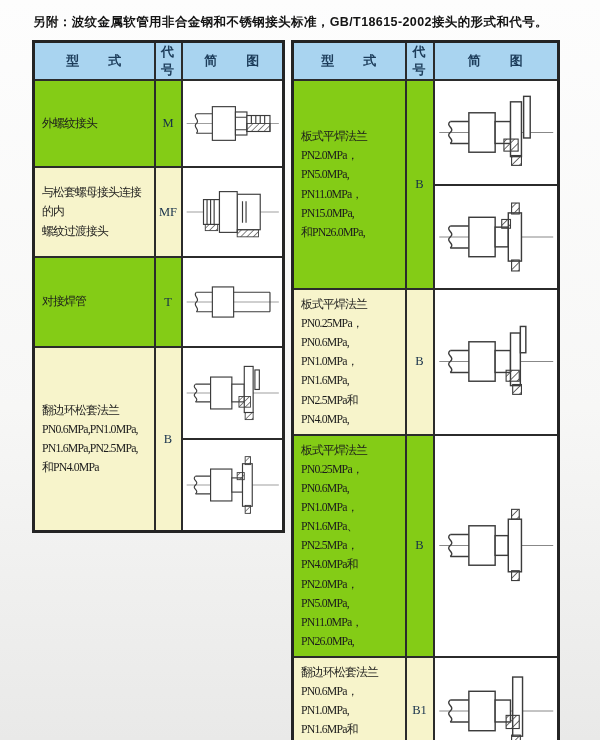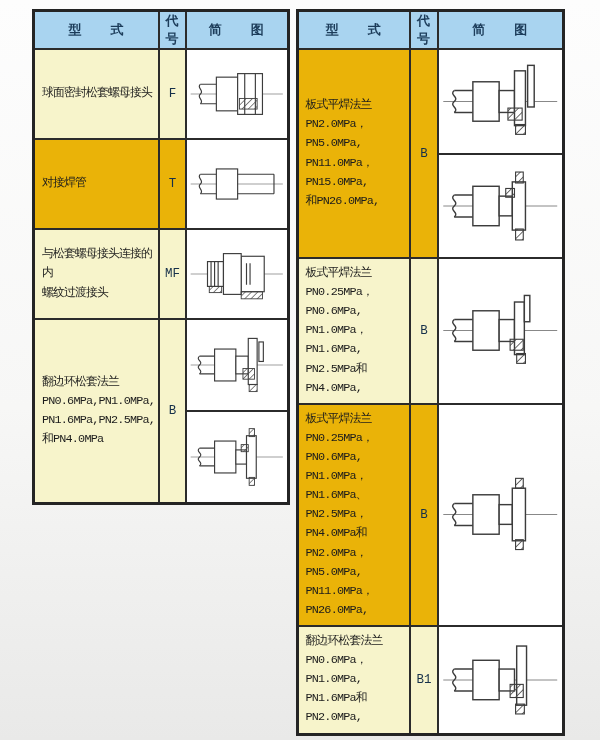--- a/index.html
+++ b/index.html
@@ -42,6 +42,7 @@
 </svg>
 
 <div class="page">
+  <div class="title">另附：波纹金属软管用非合金钢和不锈钢接头标准，GB/T18615-2002接头的形式和代号。</div>
 
   <div class="tables">
 

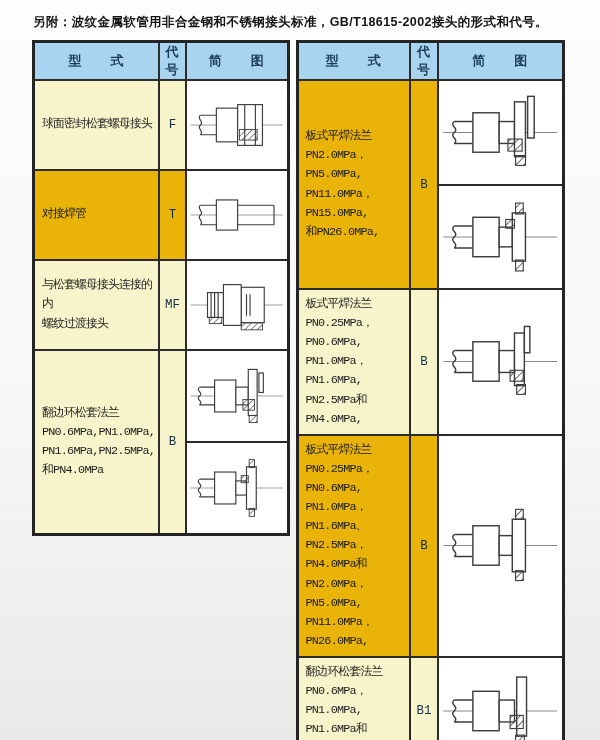--- a/index.html
+++ b/index.html
@@ -13,7 +13,7 @@
     font-size:12.5px;color:#141414;padding:14px 0 0 33px;letter-spacing:0.4px;
   }
   .tables{display:flex;gap:6px;margin:9px 0 0 32px;align-items:flex-start;}
-  table.tbl{border-collapse:collapse;table-layout:fixed;background:#eab308;border:3px solid #242424;font-family:Liberation Mono, monospace;}
+  table.tbl{border-collapse:collapse;table-layout:fixed;background:#84cc16;border:3px solid #242424;}
   .tbl td{border:2px solid #2b2b2b;padding:0;vertical-align:middle;overflow:hidden;}
   td.th{
     background:#a9d4f0;color:#1c3c5a;font-weight:bold;font-size:13px;

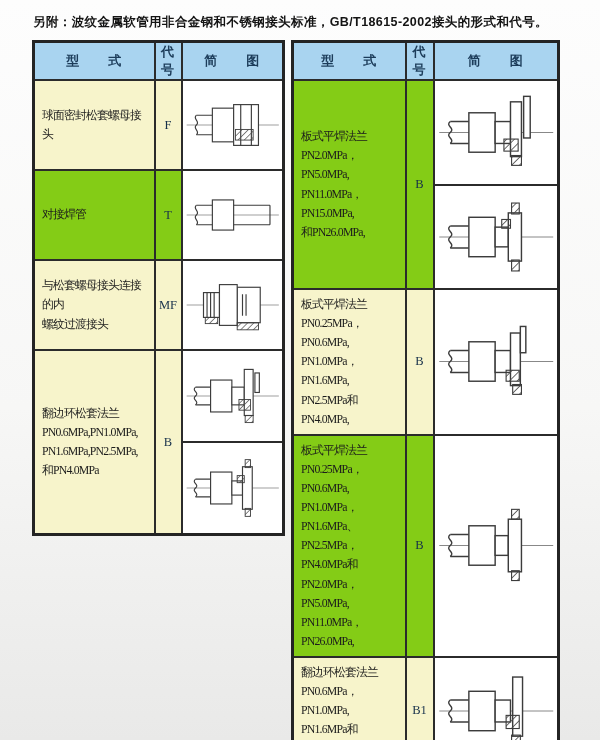--- a/index.html
+++ b/index.html
@@ -58,6 +58,25 @@
         <td class="th">代号</td>
         <td class="th">简　　图</td>
       </tr>
+      <tr style="height:87px">
+        <td class="type">外螺纹接头</td>
+        <td class="code">M</td>
+        <td class="diag">
+              <div class="d" style="height:83px">
+                <svg viewBox="0 0 110 72" preserveAspectRatio="xMidYMid meet">
+                  <line x1="3" y1="36" x2="107" y2="36" stroke="#777" stroke-width="0.8"></line>
+                  <path d="M14 25 H32 M14 47 H32" fill="none" stroke="#3c3c3c" stroke-width="1.3"></path>
+                  <path d="M14 25 c-5 4 5 7 0 11 c-5 4 5 7 0 11" fill="none" stroke="#3c3c3c" stroke-width="1.3"></path>
+                  <rect x="32" y="17" width="26" height="38" fill="#fff" stroke="#3c3c3c" stroke-width="1.3"></rect>
+                  <rect x="58" y="23" width="13" height="26" fill="#fff" stroke="#3c3c3c" stroke-width="1.3"></rect>
+                  <path d="M58 29 H71 M58 43 H71" fill="none" stroke="#3c3c3c" stroke-width="1.3"></path>
+                  <rect x="71" y="27" width="26" height="18" fill="#fff" stroke="#3c3c3c" stroke-width="1.3"></rect>
+                  <rect x="71" y="36" width="26" height="9" fill="url(#hx)" stroke="#3c3c3c" stroke-width="1"></rect>
+                  <path d="M76 27 V36 M81 27 V36 M86 27 V36 M91 27 V36" fill="none" stroke="#3c3c3c" stroke-width="1.3"></path>
+                </svg>
+              </div>
+            </td>
+      </tr>
       <tr style="height:90px">
         <td class="type hl">球面密封松套螺母接头</td>
         <td class="code hl">F</td>

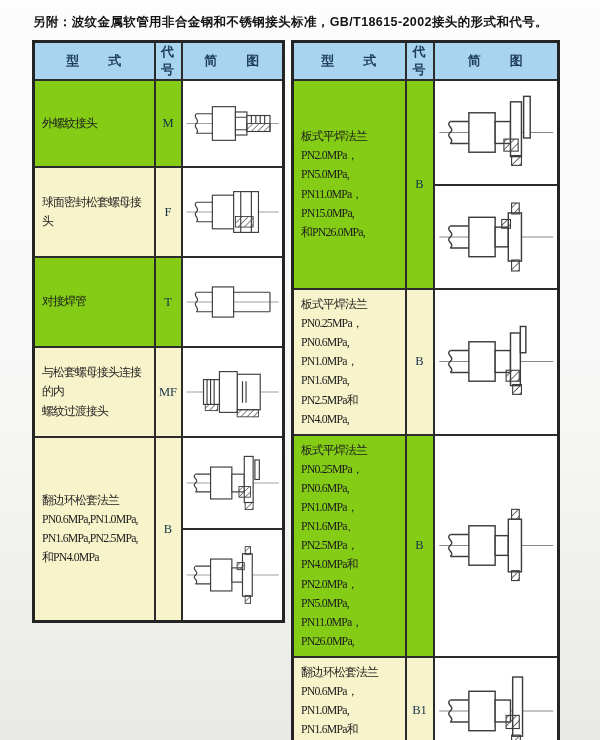--- a/index.html
+++ b/index.html
@@ -78,23 +78,6 @@
             </td>
       </tr>
       <tr style="height:90px">
-        <td class="type hl">球面密封松套螺母接头</td>
-        <td class="code hl">F</td>
-        <td class="diag">
-              <div class="d" style="height:86px">
-                <svg viewBox="0 0 110 72" preserveAspectRatio="xMidYMid meet">
-                  <line x1="3" y1="36" x2="107" y2="36" stroke="#777" stroke-width="0.8"></line>
-                  <path d="M14 25 H32 M14 47 H32" fill="none" stroke="#3c3c3c" stroke-width="1.3"></path>
-                  <path d="M14 25 c-5 4 5 7 0 11 c-5 4 5 7 0 11" fill="none" stroke="#3c3c3c" stroke-width="1.3"></path>
-                  <rect x="32" y="17" width="24" height="38" fill="#fff" stroke="#3c3c3c" stroke-width="1.3"></rect>
-                  <rect x="56" y="13" width="28" height="46" fill="#fff" stroke="#3c3c3c" stroke-width="1.3"></rect>
-                  <path d="M64 13 V59 M76 13 V59" fill="none" stroke="#3c3c3c" stroke-width="1.3"></path>
-                  <rect x="58" y="41" width="20" height="12" fill="url(#hx)" stroke="#3c3c3c" stroke-width="1"></rect>
-                </svg>
-              </div>
-            </td>
-      </tr>
-      <tr style="height:90px">
         <td class="type">对接焊管</td>
         <td class="code">T</td>
         <td class="diag">

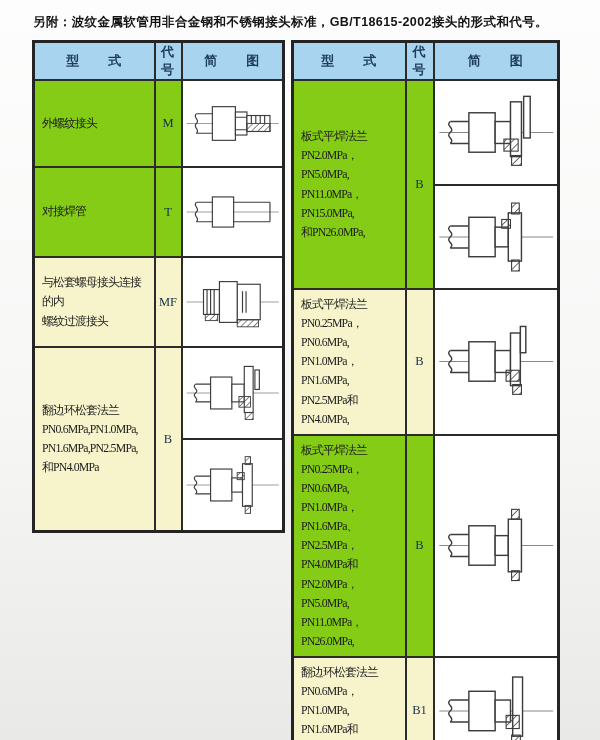--- a/index.html
+++ b/index.html
@@ -78,21 +78,6 @@
             </td>
       </tr>
       <tr style="height:90px">
-        <td class="type">对接焊管</td>
-        <td class="code">T</td>
-        <td class="diag">
-              <div class="d" style="height:86px">
-                <svg viewBox="0 0 110 72" preserveAspectRatio="xMidYMid meet">
-                  <line x1="3" y1="36" x2="107" y2="36" stroke="#777" stroke-width="0.8"></line>
-                  <path d="M14 25 H32 M14 47 H32" fill="none" stroke="#3c3c3c" stroke-width="1.3"></path>
-                  <path d="M14 25 c-5 4 5 7 0 11 c-5 4 5 7 0 11" fill="none" stroke="#3c3c3c" stroke-width="1.3"></path>
-                  <rect x="32" y="19" width="24" height="34" fill="#fff" stroke="#3c3c3c" stroke-width="1.3"></rect>
-                  <path d="M56 25 H97 M56 47 H97 M97 25 V47" fill="none" stroke="#3c3c3c" stroke-width="1.3"></path>
-                </svg>
-              </div>
-            </td>
-      </tr>
-      <tr style="height:90px">
         <td class="type hl">与松套螺母接头连接的内
 螺纹过渡接头</td>
         <td class="code hl">MF</td>
@@ -107,6 +92,21 @@
                   <rect x="40" y="13" width="20" height="46" fill="#fff" stroke="#3c3c3c" stroke-width="1.3"></rect>
                   <rect x="24" y="50" width="14" height="7" fill="url(#hx)" stroke="#3c3c3c" stroke-width="1"></rect>
                   <rect x="60" y="56" width="24" height="8" fill="url(#hx)" stroke="#3c3c3c" stroke-width="1"></rect>
+                </svg>
+              </div>
+            </td>
+      </tr>
+      <tr style="height:90px">
+        <td class="type">对接焊管</td>
+        <td class="code">T</td>
+        <td class="diag">
+              <div class="d" style="height:86px">
+                <svg viewBox="0 0 110 72" preserveAspectRatio="xMidYMid meet">
+                  <line x1="3" y1="36" x2="107" y2="36" stroke="#777" stroke-width="0.8"></line>
+                  <path d="M14 25 H32 M14 47 H32" fill="none" stroke="#3c3c3c" stroke-width="1.3"></path>
+                  <path d="M14 25 c-5 4 5 7 0 11 c-5 4 5 7 0 11" fill="none" stroke="#3c3c3c" stroke-width="1.3"></path>
+                  <rect x="32" y="19" width="24" height="34" fill="#fff" stroke="#3c3c3c" stroke-width="1.3"></rect>
+                  <path d="M56 25 H97 M56 47 H97 M97 25 V47" fill="none" stroke="#3c3c3c" stroke-width="1.3"></path>
                 </svg>
               </div>
             </td>

